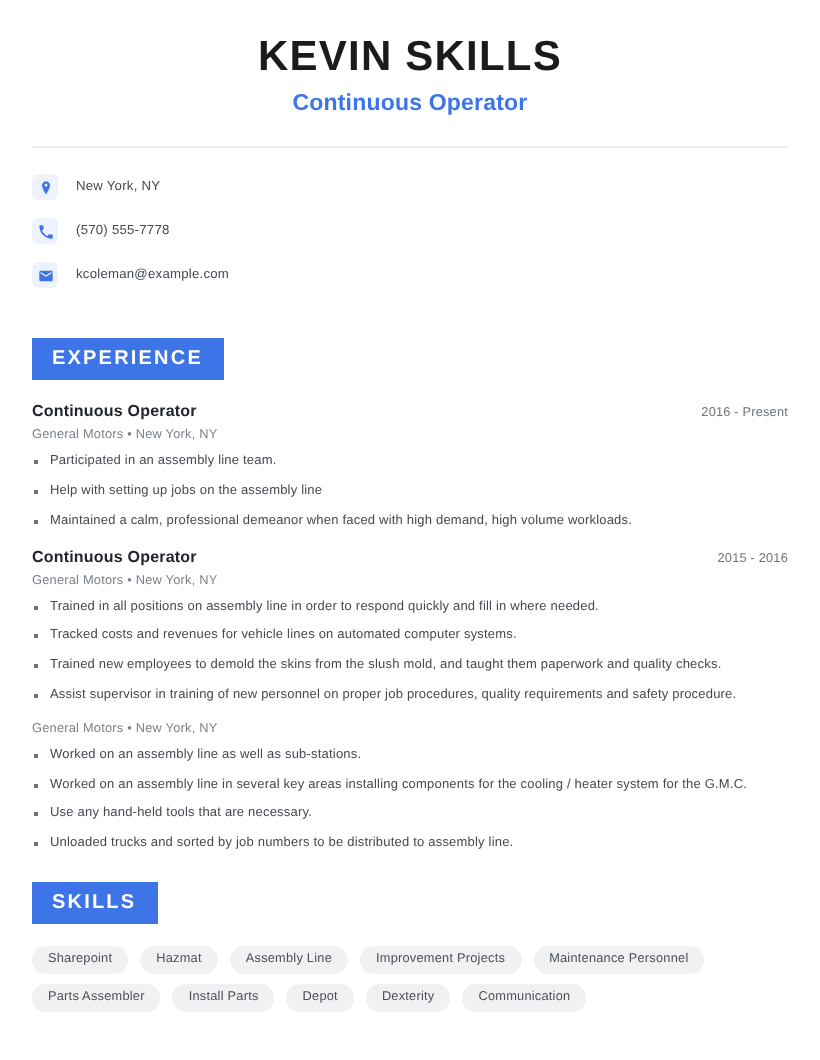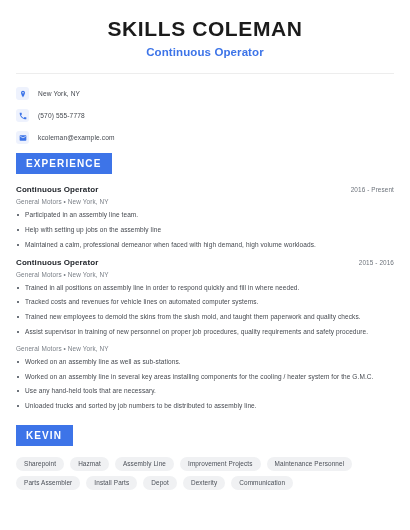--- a/index.html
+++ b/index.html
@@ -156,7 +156,7 @@
 <div class="page">
 
   <div class="header">
-    <div class="name">SKILLS COLEMAN</div>
+    <div class="name">KEVIN SKILLS</div>
     <div class="job-title">Continuous Operator</div>
   </div>
 

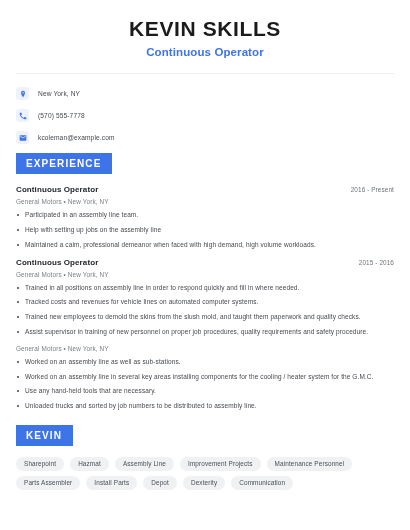--- a/index.html
+++ b/index.html
@@ -73,7 +73,7 @@
   }
 
   
-  .section { margin-top: 9px; }
+  .section { margin-top: 25px; }
   .badge {
     display: inline-block;
     background: #3d74e8;

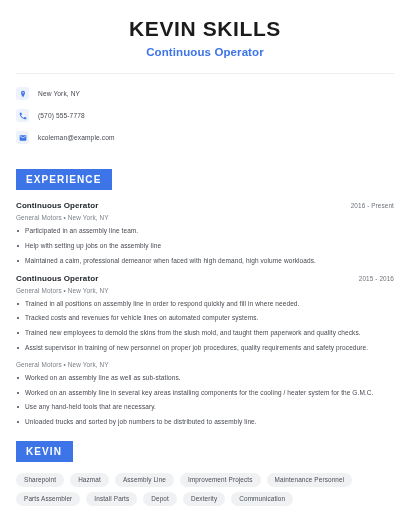--- a/index.html
+++ b/index.html
@@ -235,7 +235,7 @@
   </div>
 
   <div class="section" style="margin-top:15px;">
-    <span class="badge">KEVIN</span>
+    <span class="badge">SKILLS</span>
     <div class="skills-wrap">
       <span class="tag">Sharepoint</span>
       <span class="tag">Hazmat</span>

